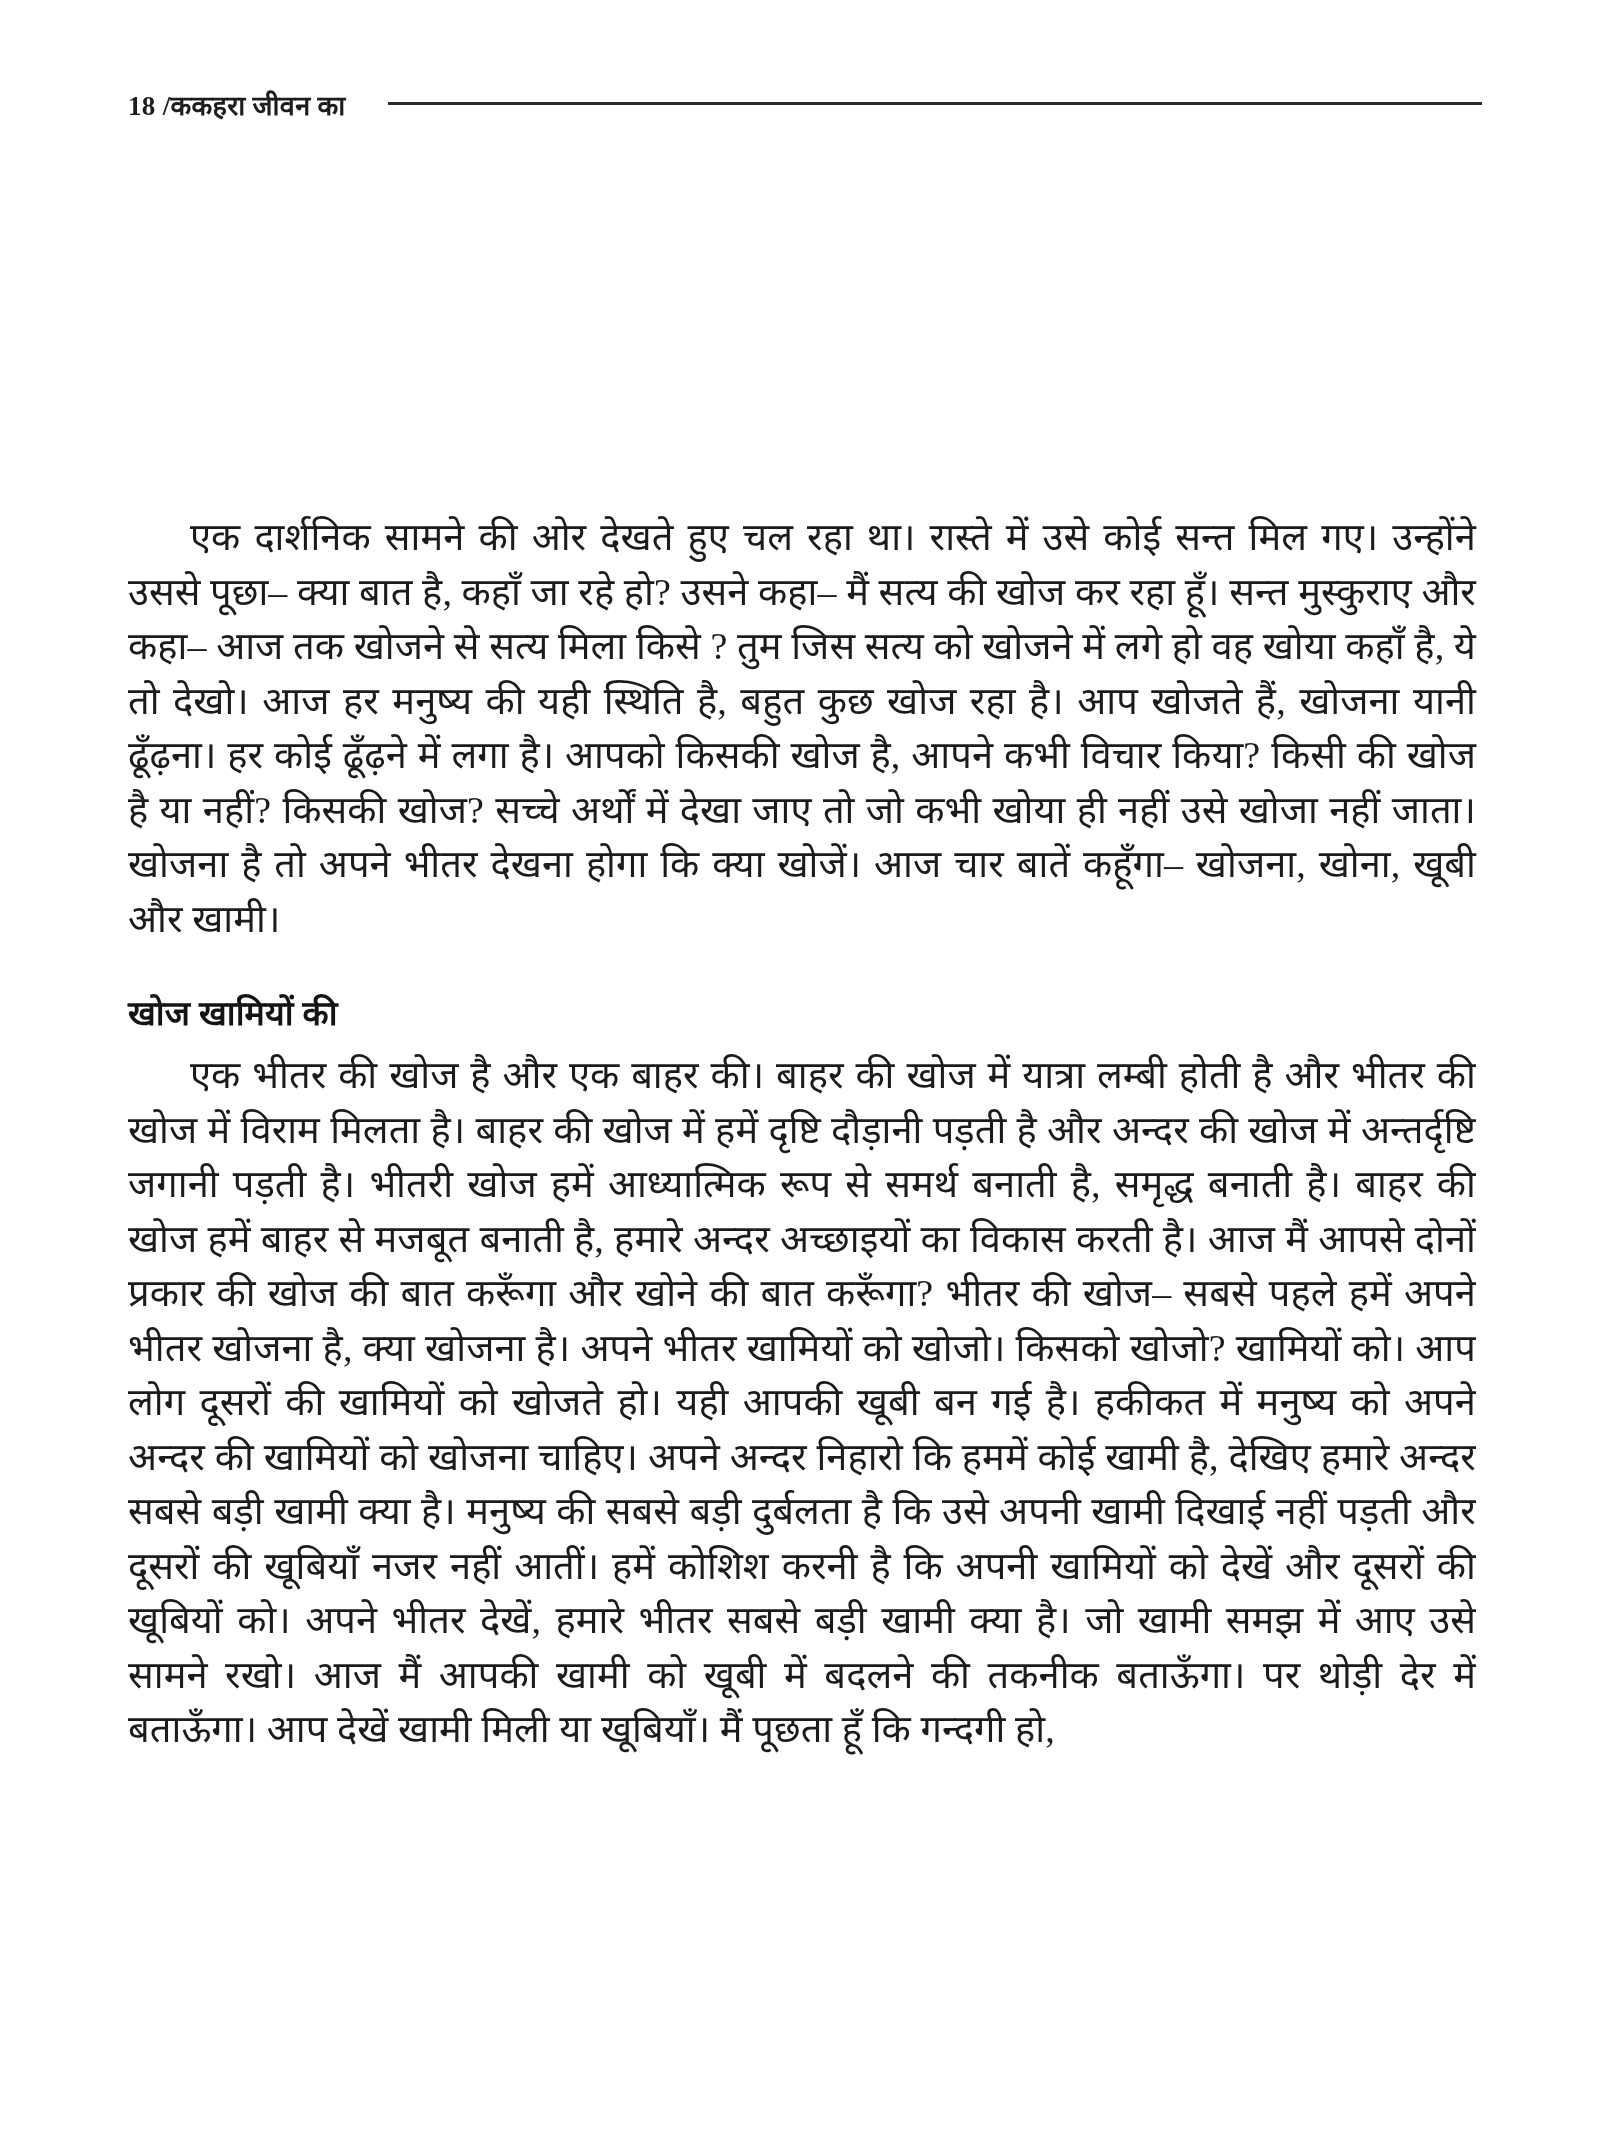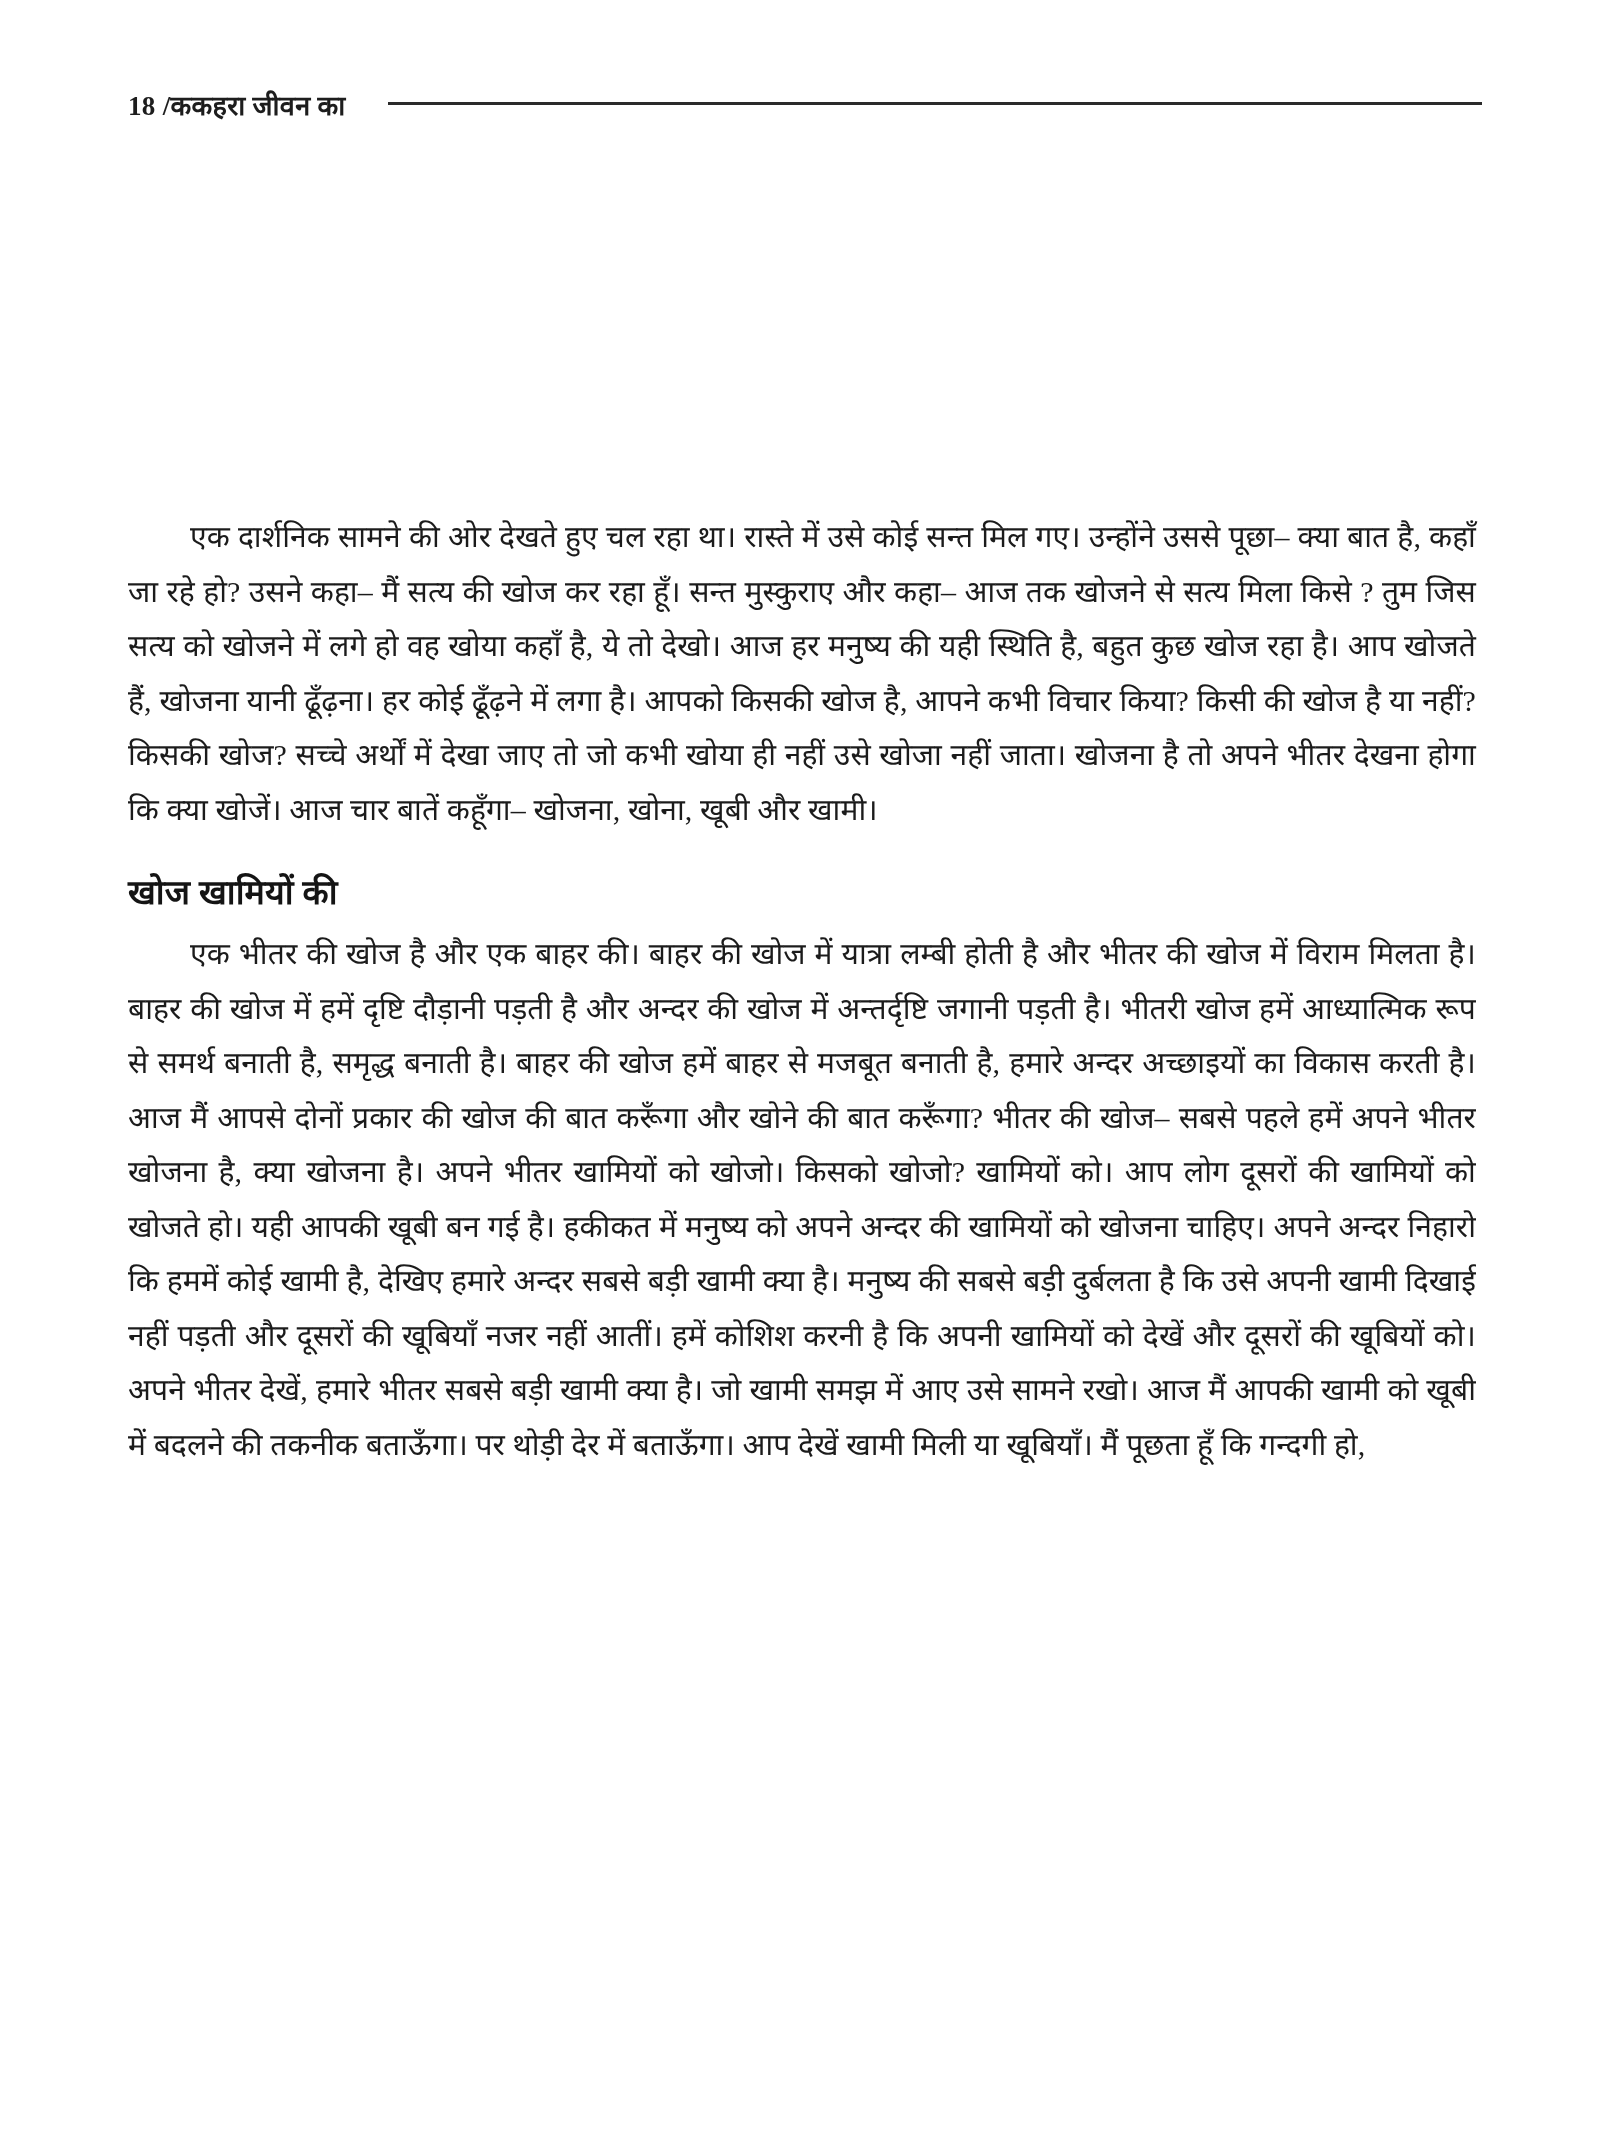--- a/index.html
+++ b/index.html
@@ -70,7 +70,7 @@
 
   p.body-text {
     margin: 0;
-    font-size: 30px;
+    font-size: 38px;
     line-height: 54.5px;
     text-align: justify;
     text-justify: inter-word;

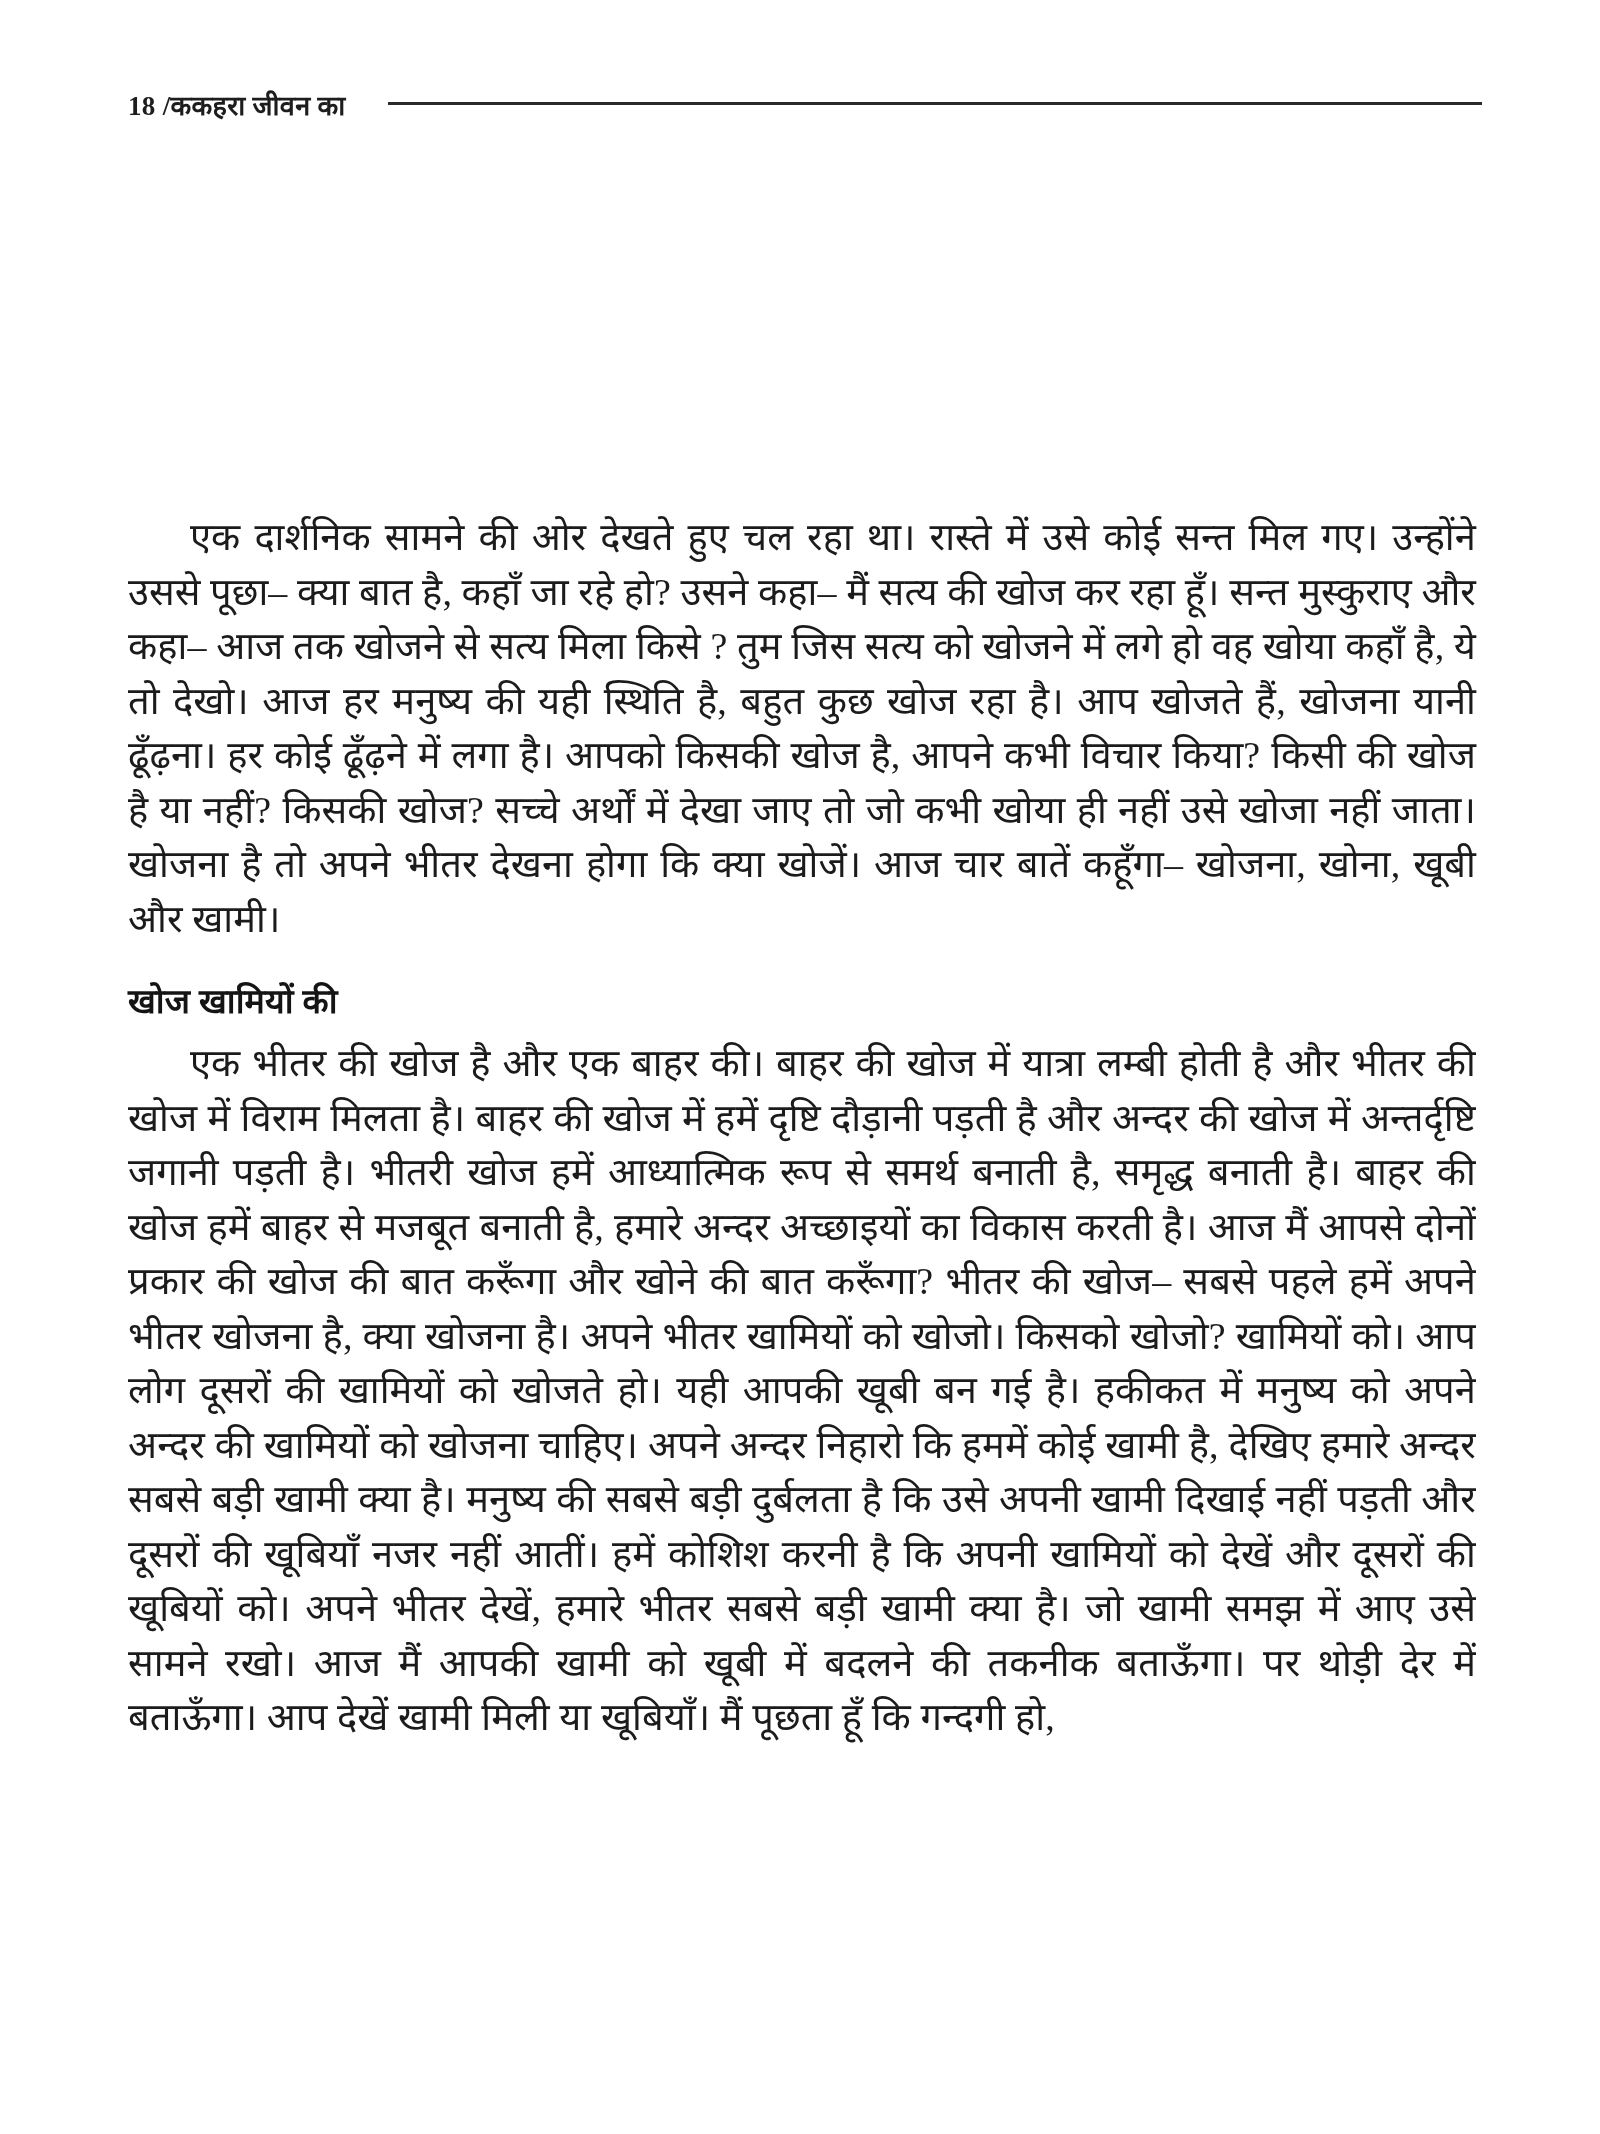--- a/index.html
+++ b/index.html
@@ -82,7 +82,7 @@
   }
 
   .section-heading {
-    margin: 30px 0 8px 0;
+    margin: 42px 0 8px 0;
     font-size: 34px;
     line-height: 52px;
     font-weight: 700;

